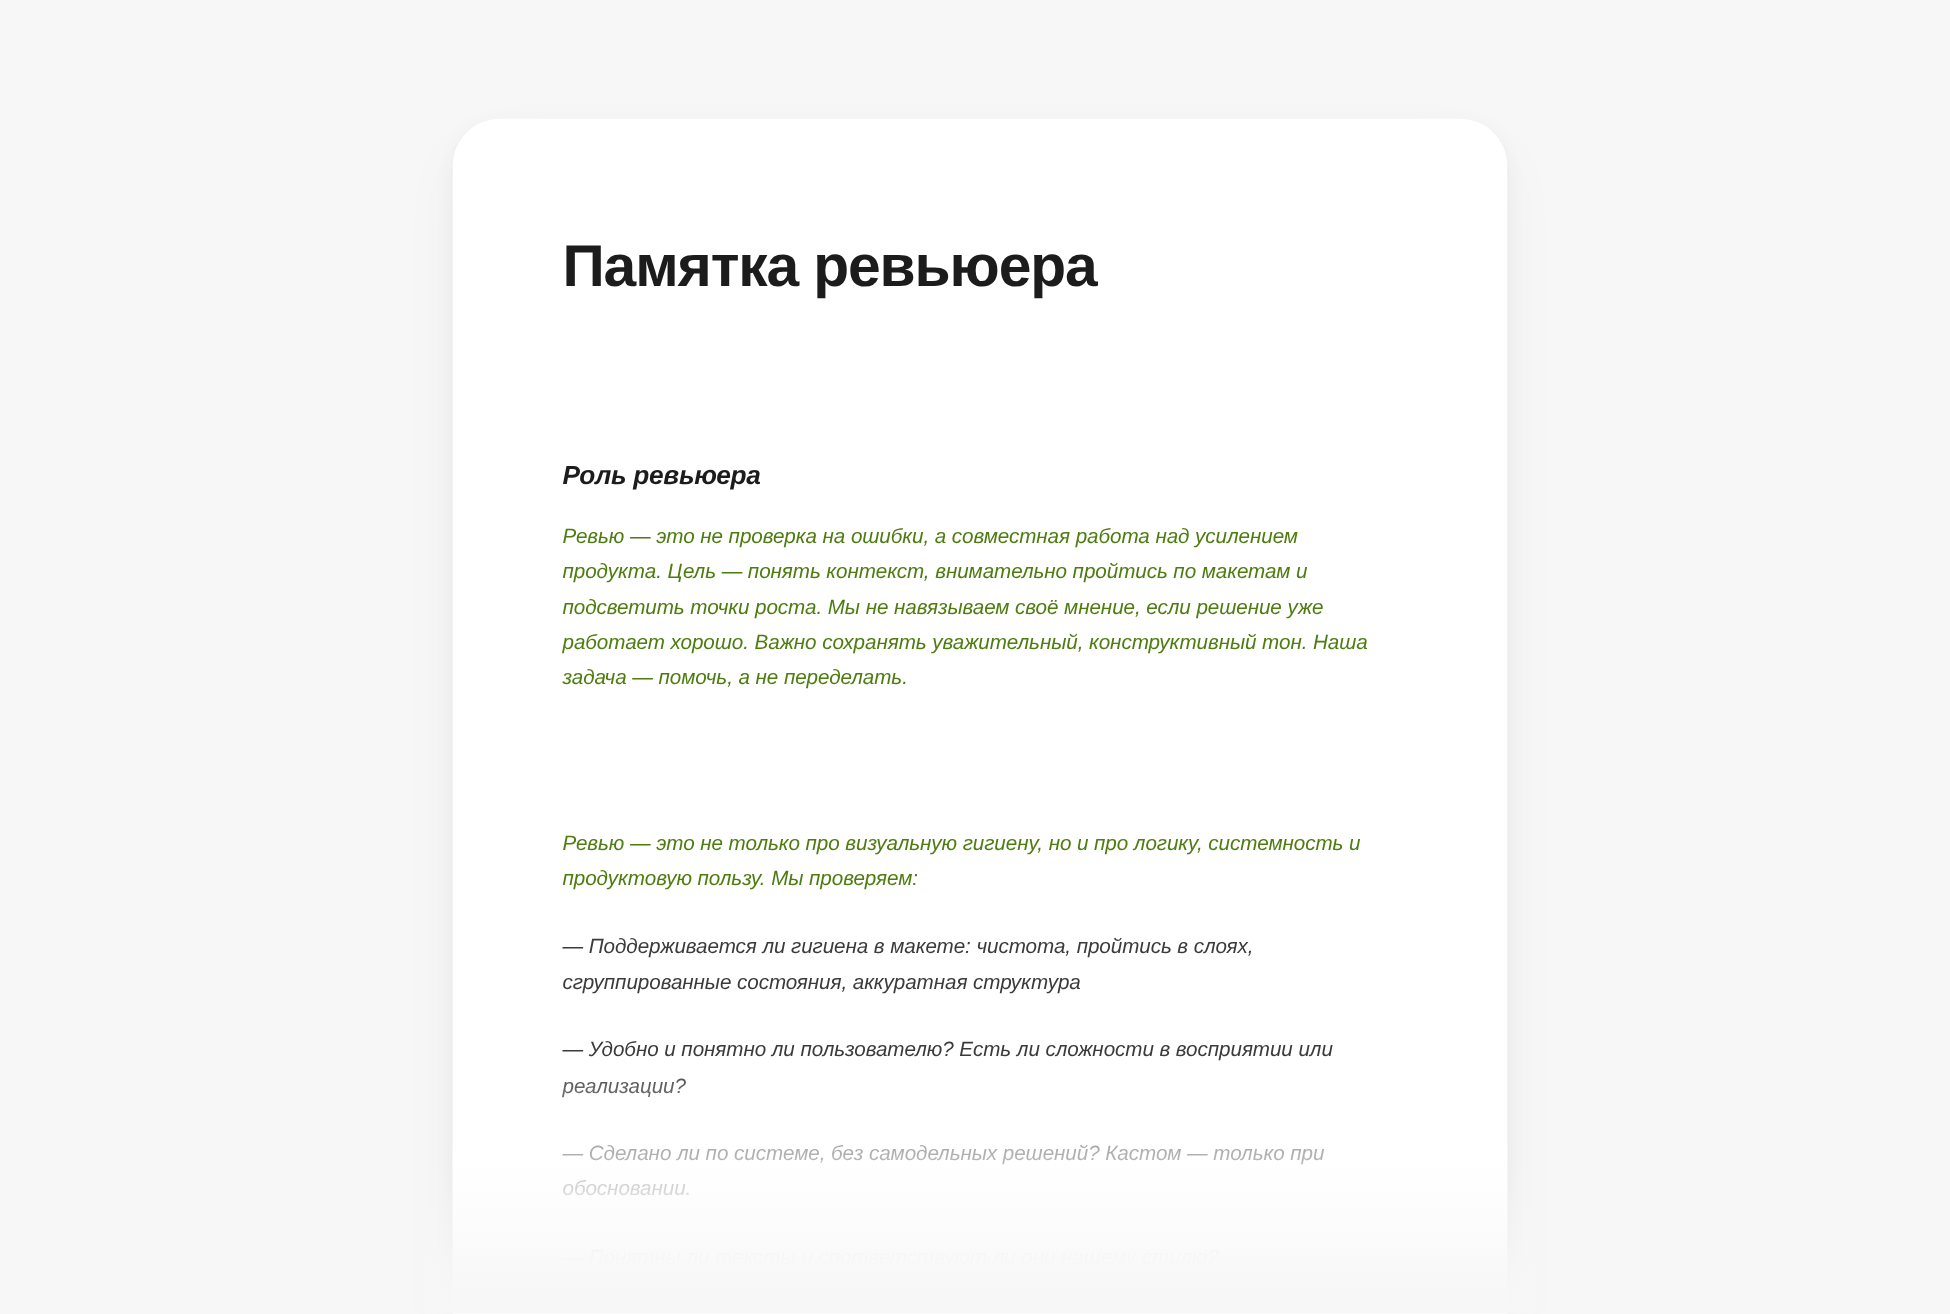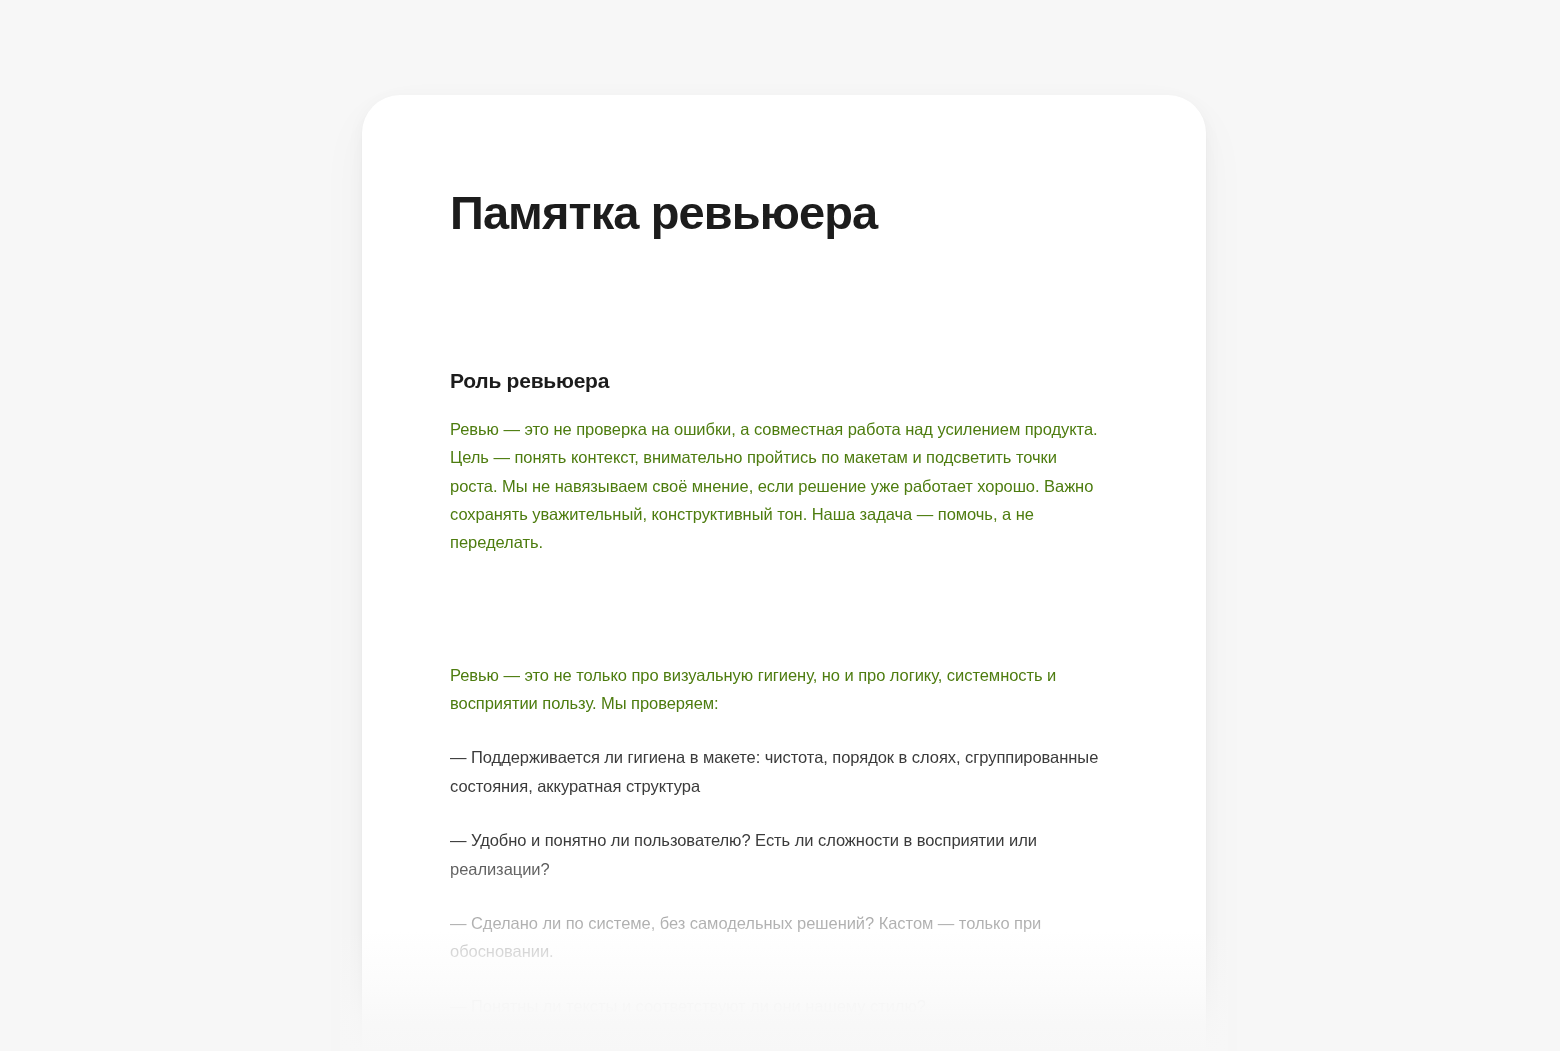--- a/index.html
+++ b/index.html
@@ -59,7 +59,7 @@
     margin: 0 0 128px 0;
   }
 
-  .section { margin-bottom: 104px; }
+  .section { margin-bottom: 104px; font-style: italic; }
   .section:last-child { margin-bottom: 0; }
 
   .section-heading {

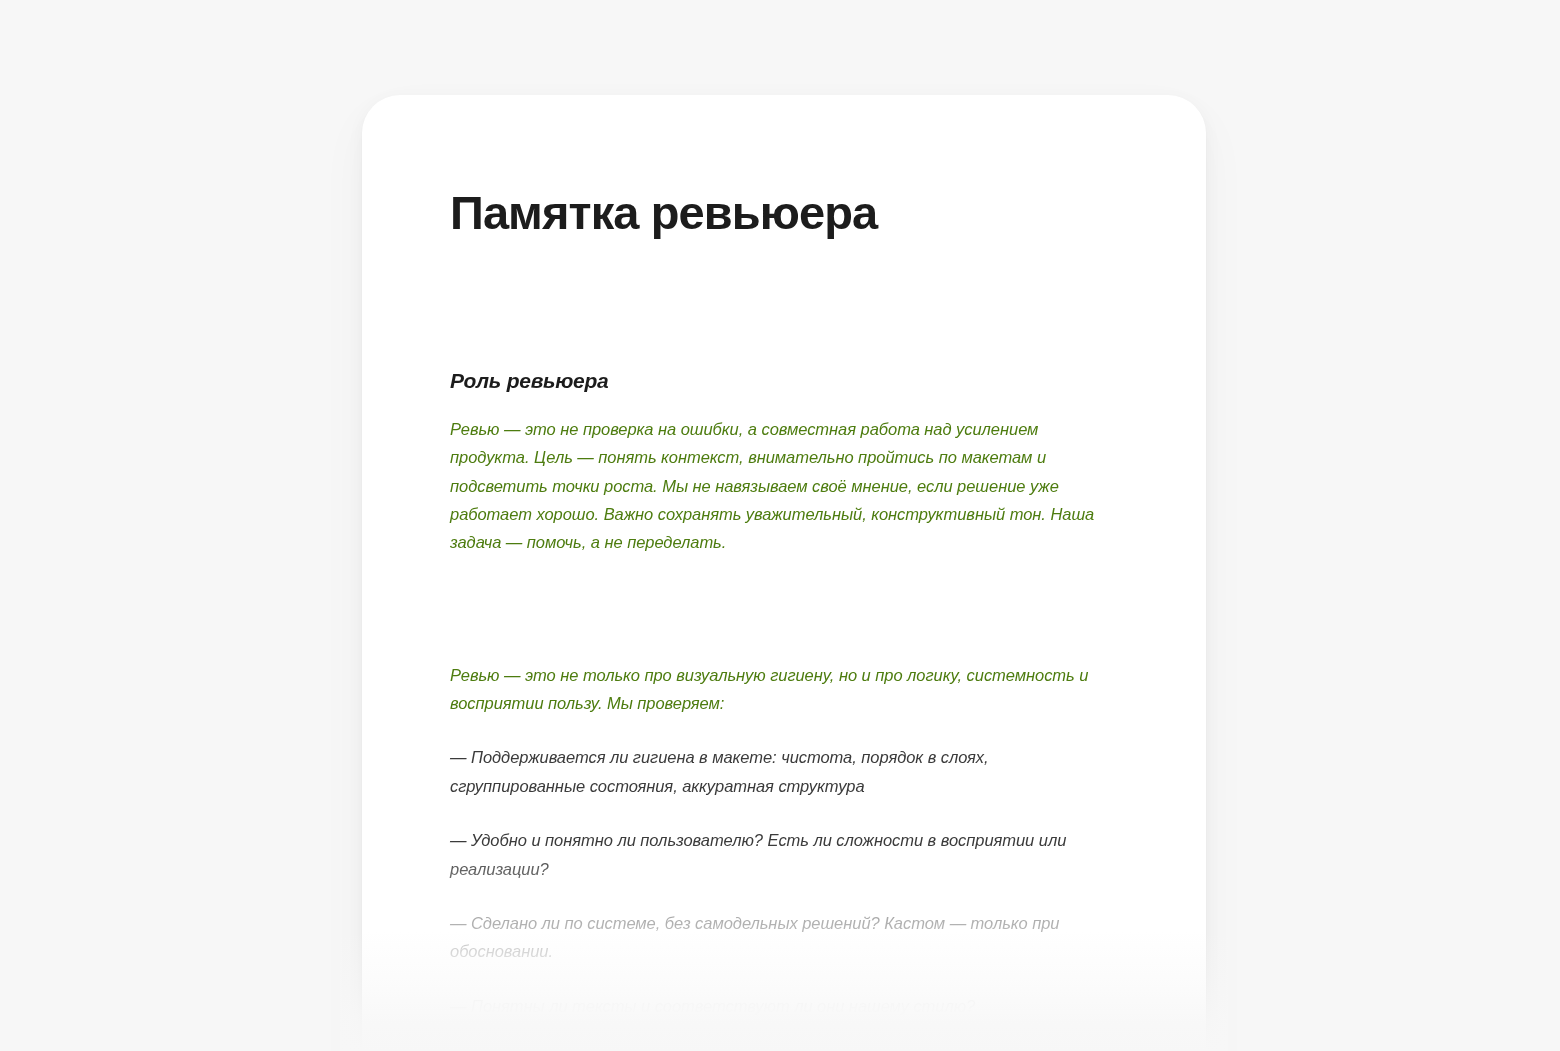--- a/index.html
+++ b/index.html
@@ -142,7 +142,7 @@
 
       <section class="section">
 
-        <p class="para lead">Ревью — это не только про визуальную гигиену, но и про логику, системность и восприятии пользу. Мы проверяем:</p>
+        <p class="para lead">Ревью — это не только про визуальную гигиену, но и про логику, системность и продуктовую пользу. Мы проверяем:</p>
 
         <p class="bullet">— Поддерживается ли гигиена в макете: чистота, порядок в слоях, сгруппированные состояния, аккуратная структура</p>
 

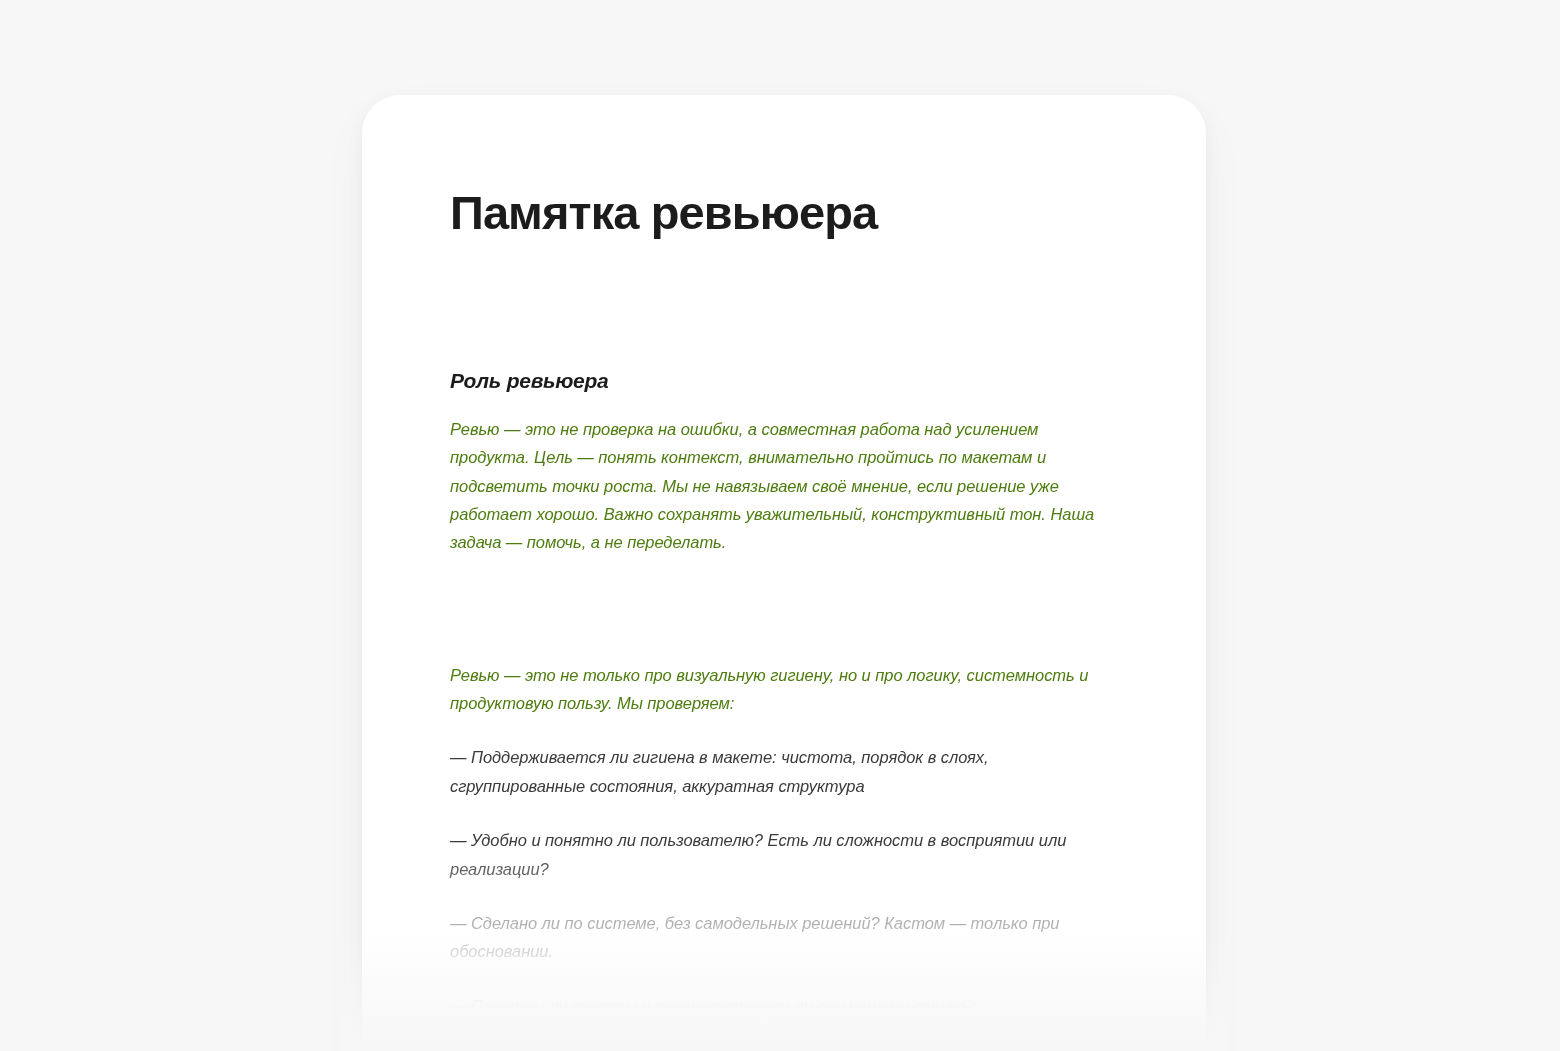--- a/index.html
+++ b/index.html
@@ -144,7 +144,7 @@
 
         <p class="para lead">Ревью — это не только про визуальную гигиену, но и про логику, системность и продуктовую пользу. Мы проверяем:</p>
 
-        <p class="bullet">— Поддерживается ли гигиена в макете: чистота, порядок в слоях, сгруппированные состояния, аккуратная структура</p>
+        <p class="bullet">— Поддерживается ли гигиена в макете: чистота, пройтись в слоях, сгруппированные состояния, аккуратная структура</p>
 
         <p class="bullet">— Удобно и понятно ли пользователю? Есть ли сложности в восприятии или реализации?</p>
 

